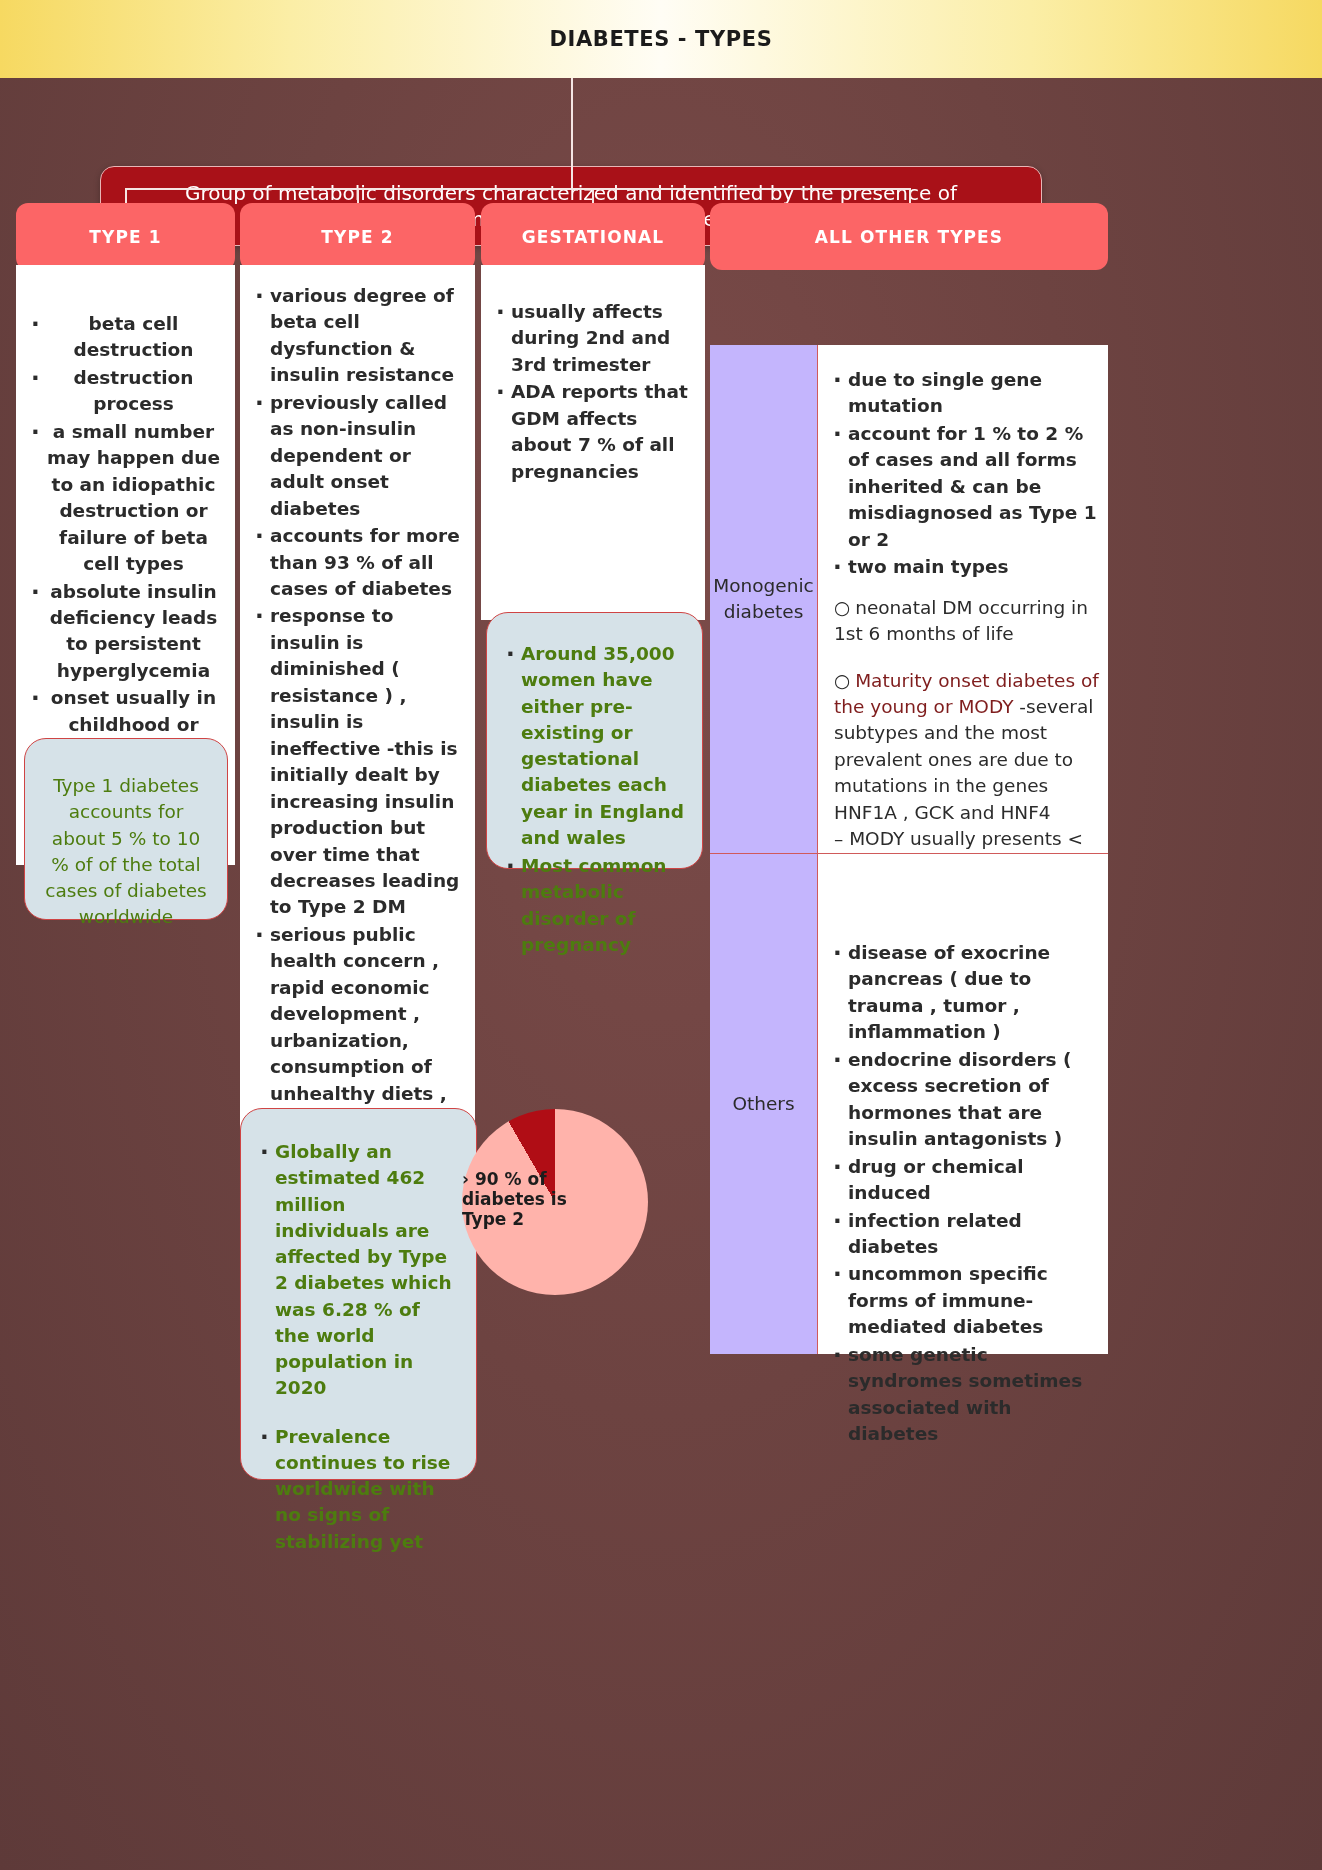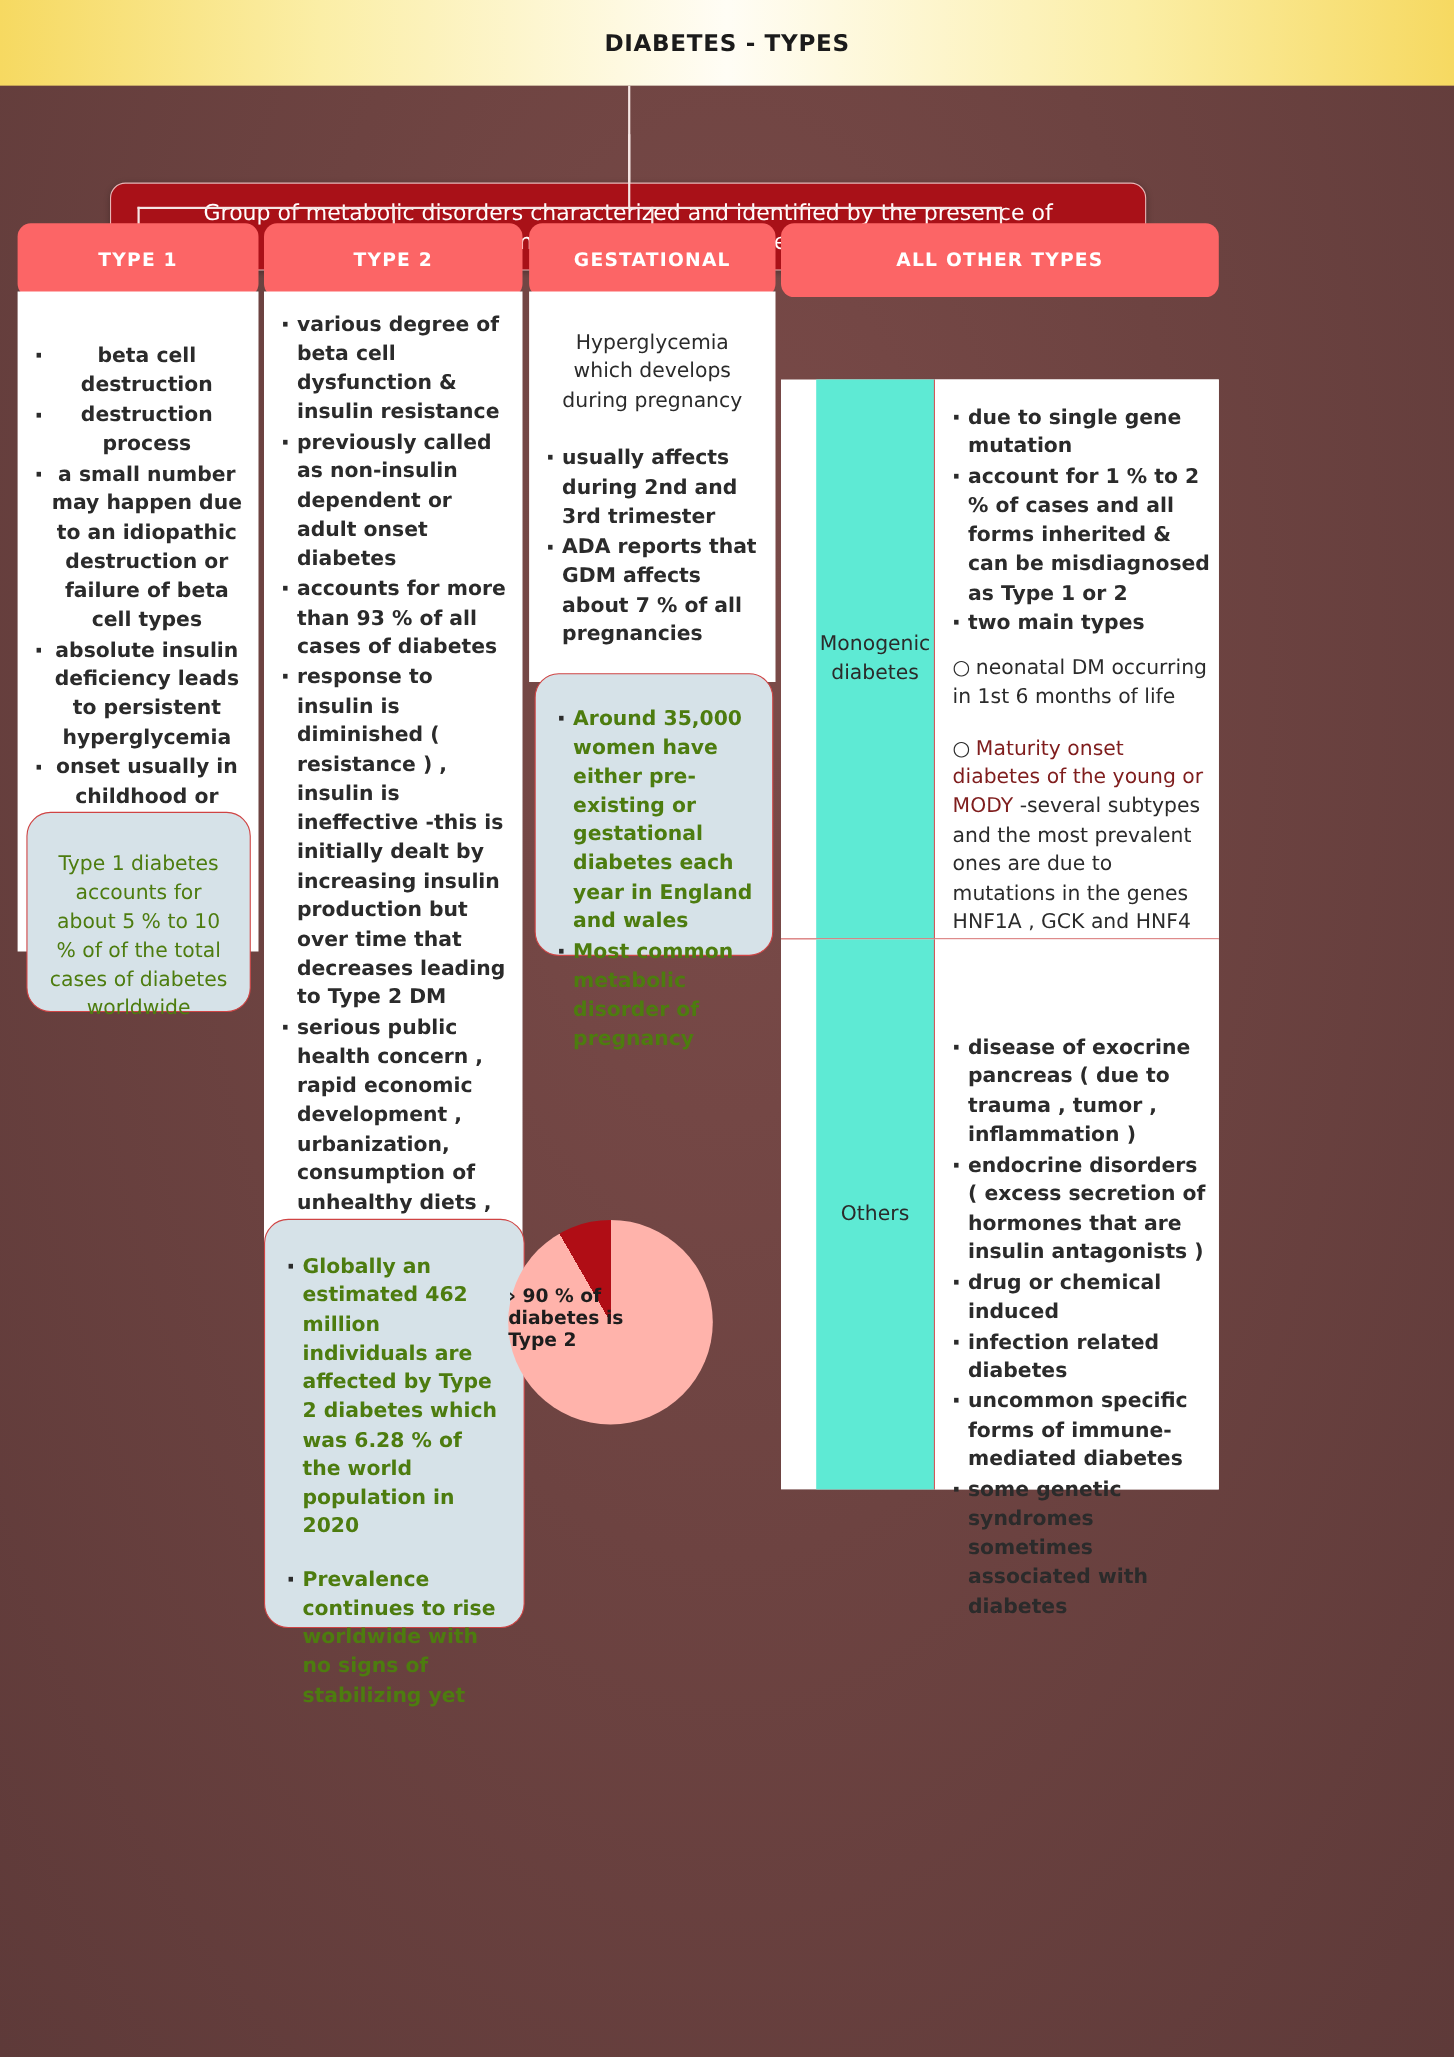--- a/index.html
+++ b/index.html
@@ -176,7 +176,6 @@
   </div>
   <div class="colbody" style="left:481px;top:187px;width:224px;height:355px;">
     <div class="col-inner" style="padding-top:34px;">
-      <div class="centered-note">Hyperglycemia which develops during pregnancy</div>
       <ul class="blist">
         <li>usually affects during 2nd and 3rd trimester</li>
         <li>ADA reports that GDM affects about 7 % of all pregnancies</li>

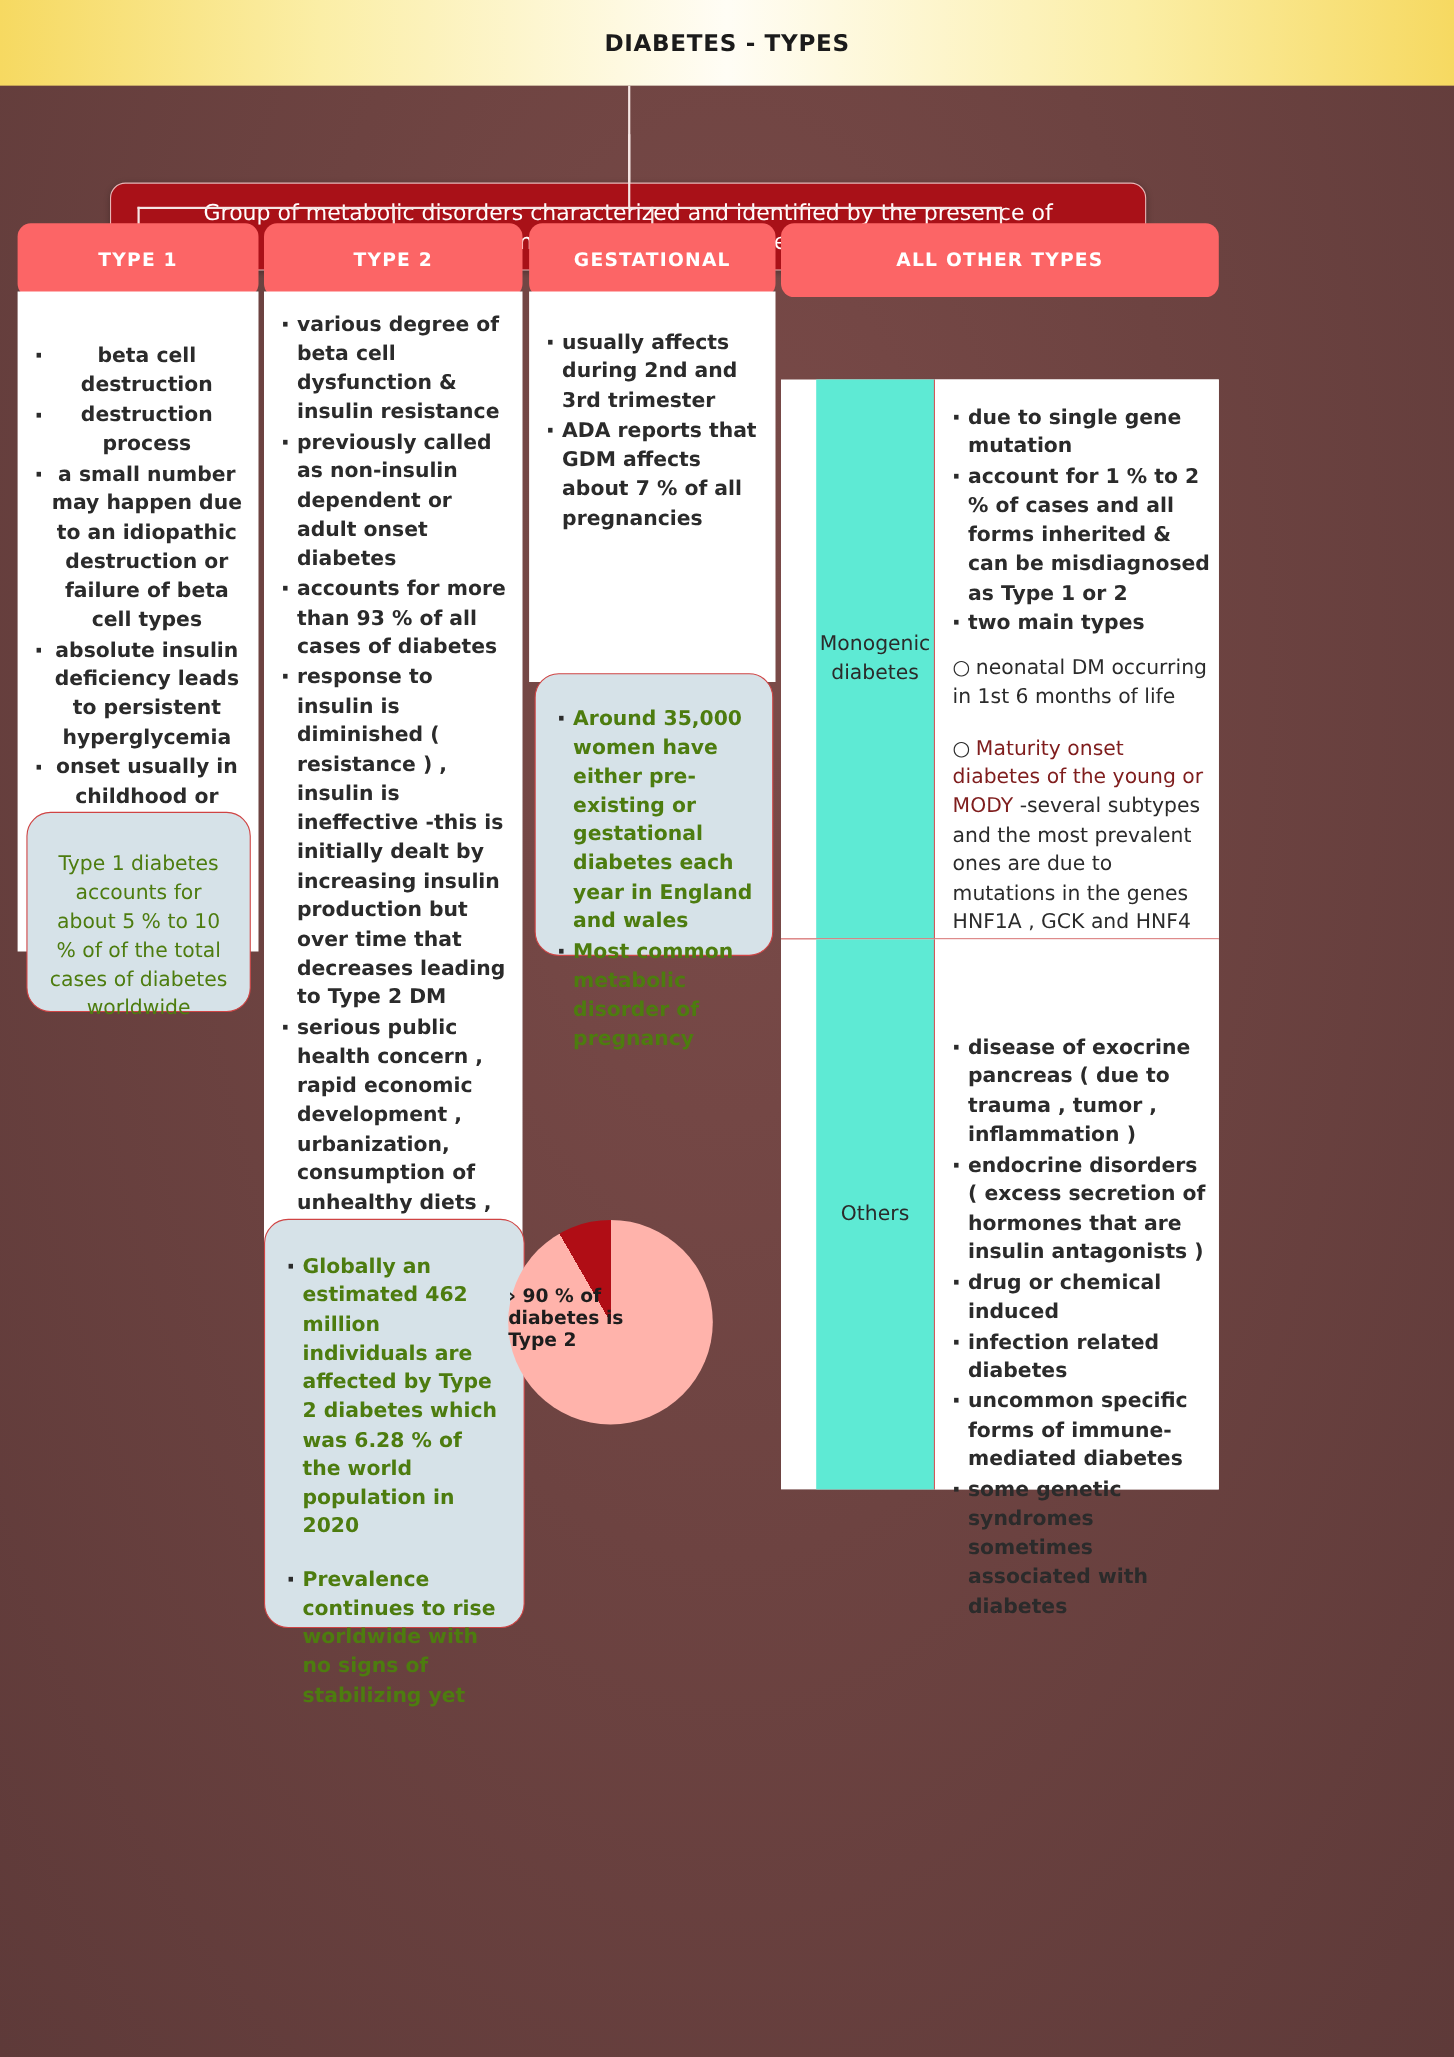--- a/index.html
+++ b/index.html
@@ -80,11 +80,10 @@
   .aot-wrap{position:absolute;left:710px;top:267px;width:398px;height:1009px;background:#fff;}
   .aot-row{position:absolute;left:0;width:398px;box-sizing:border-box;display:flex;}
   .aot-lab{
-    width:108px;flex:0 0 108px;background:#5eead4;
+    width:108px;flex:0 0 108px;background:#c4b5fd;
     display:flex;align-items:center;justify-content:center;text-align:center;
     font-size:18.5px;line-height:1.4;color:#2b2b2b;border-right:1.2px solid #d05a5a;
     box-sizing:border-box;
-    margin-left:32px;
   }
   .aot-body{flex:1;background:#fff;padding:22px 8px 10px 14px;font-size:18.5px;line-height:1.43;color:#2b2b2b;box-sizing:border-box;}
   .divider-h{position:absolute;left:0;width:398px;height:1.2px;background:#d05a5a;}

